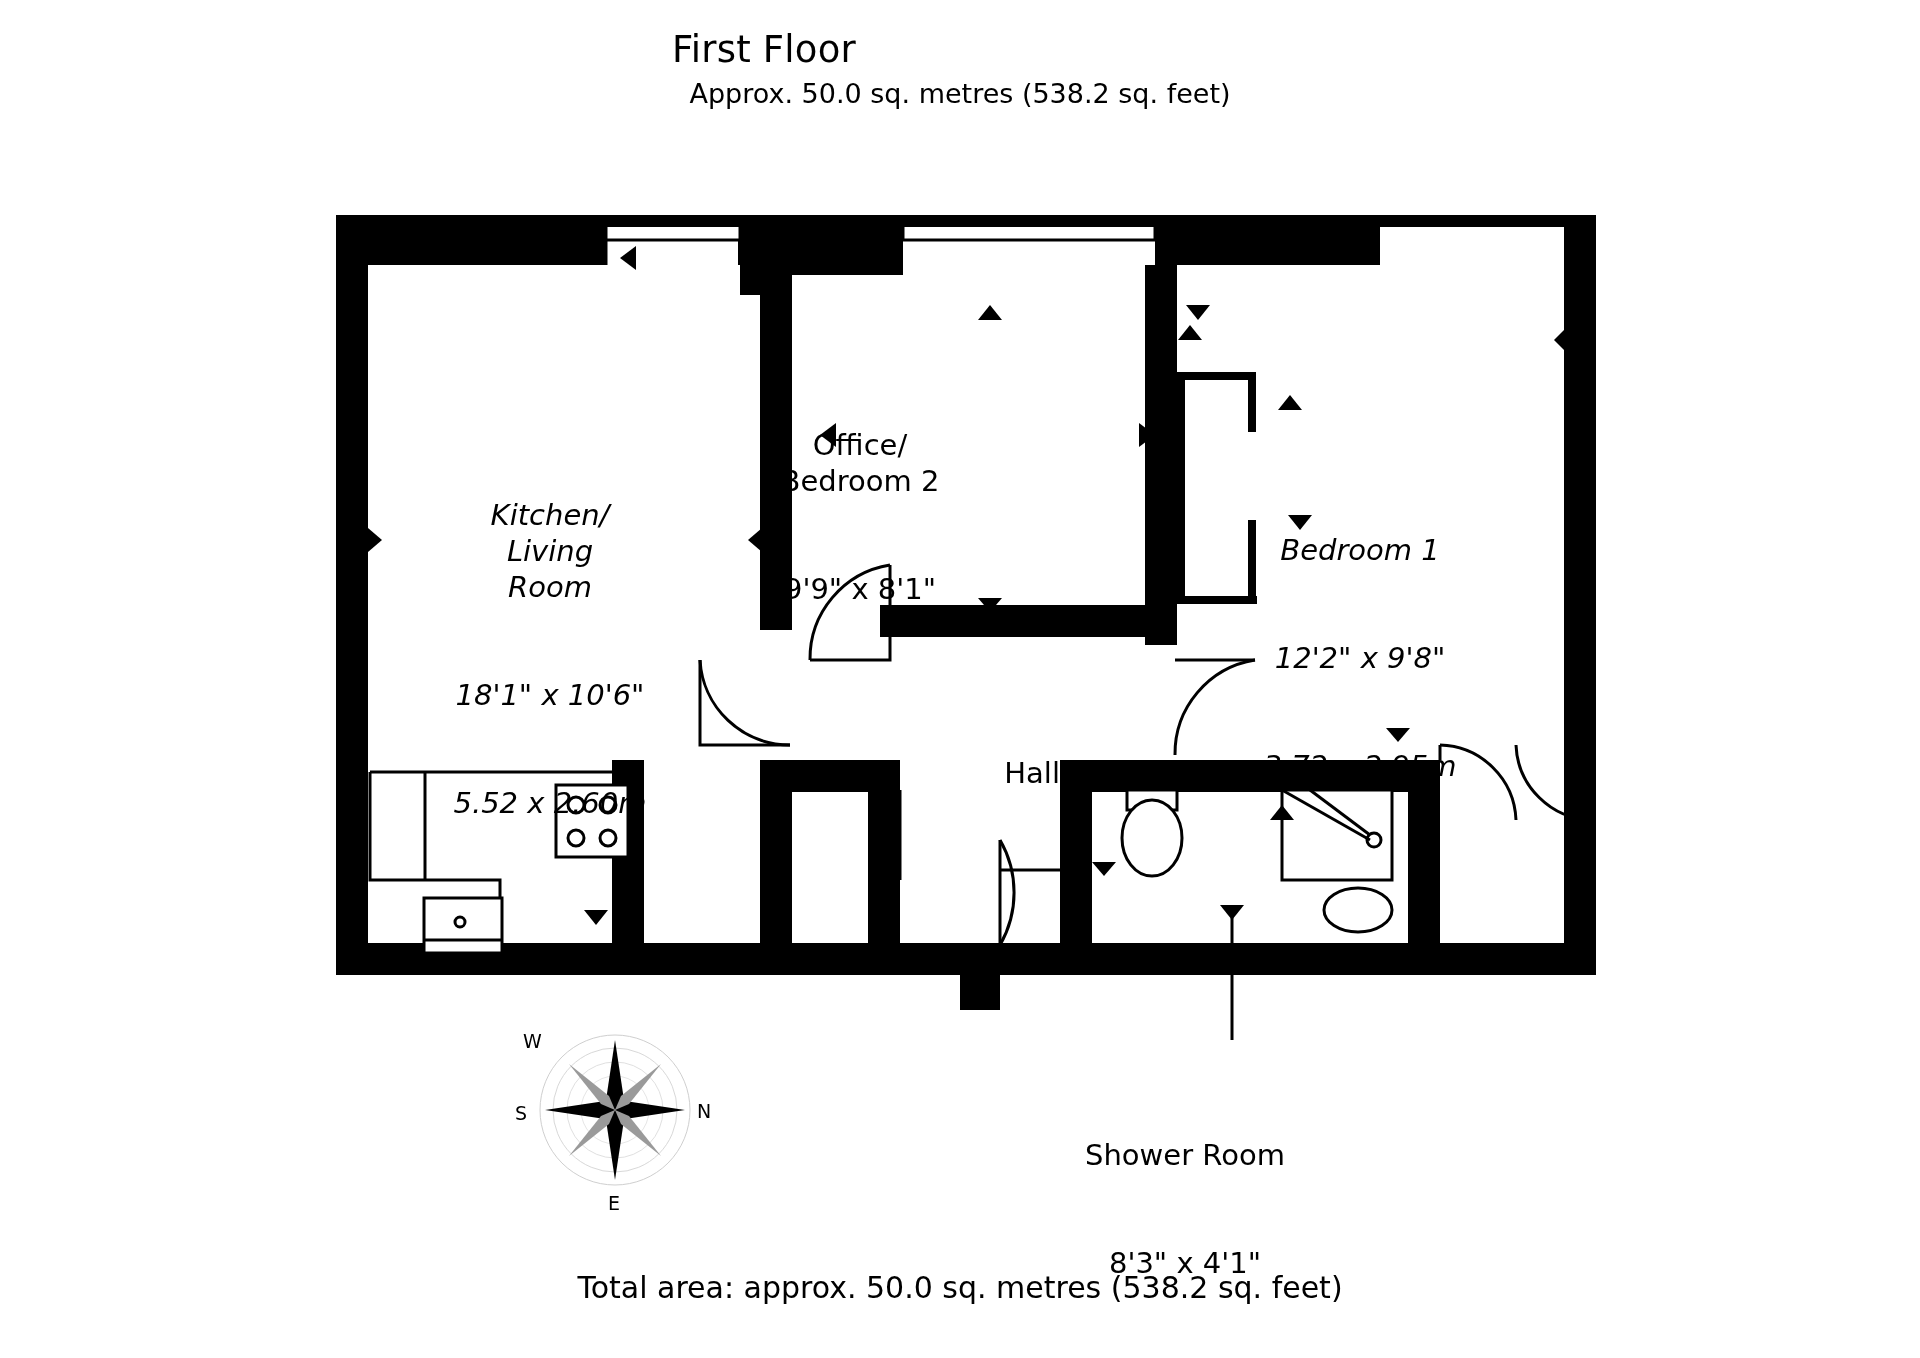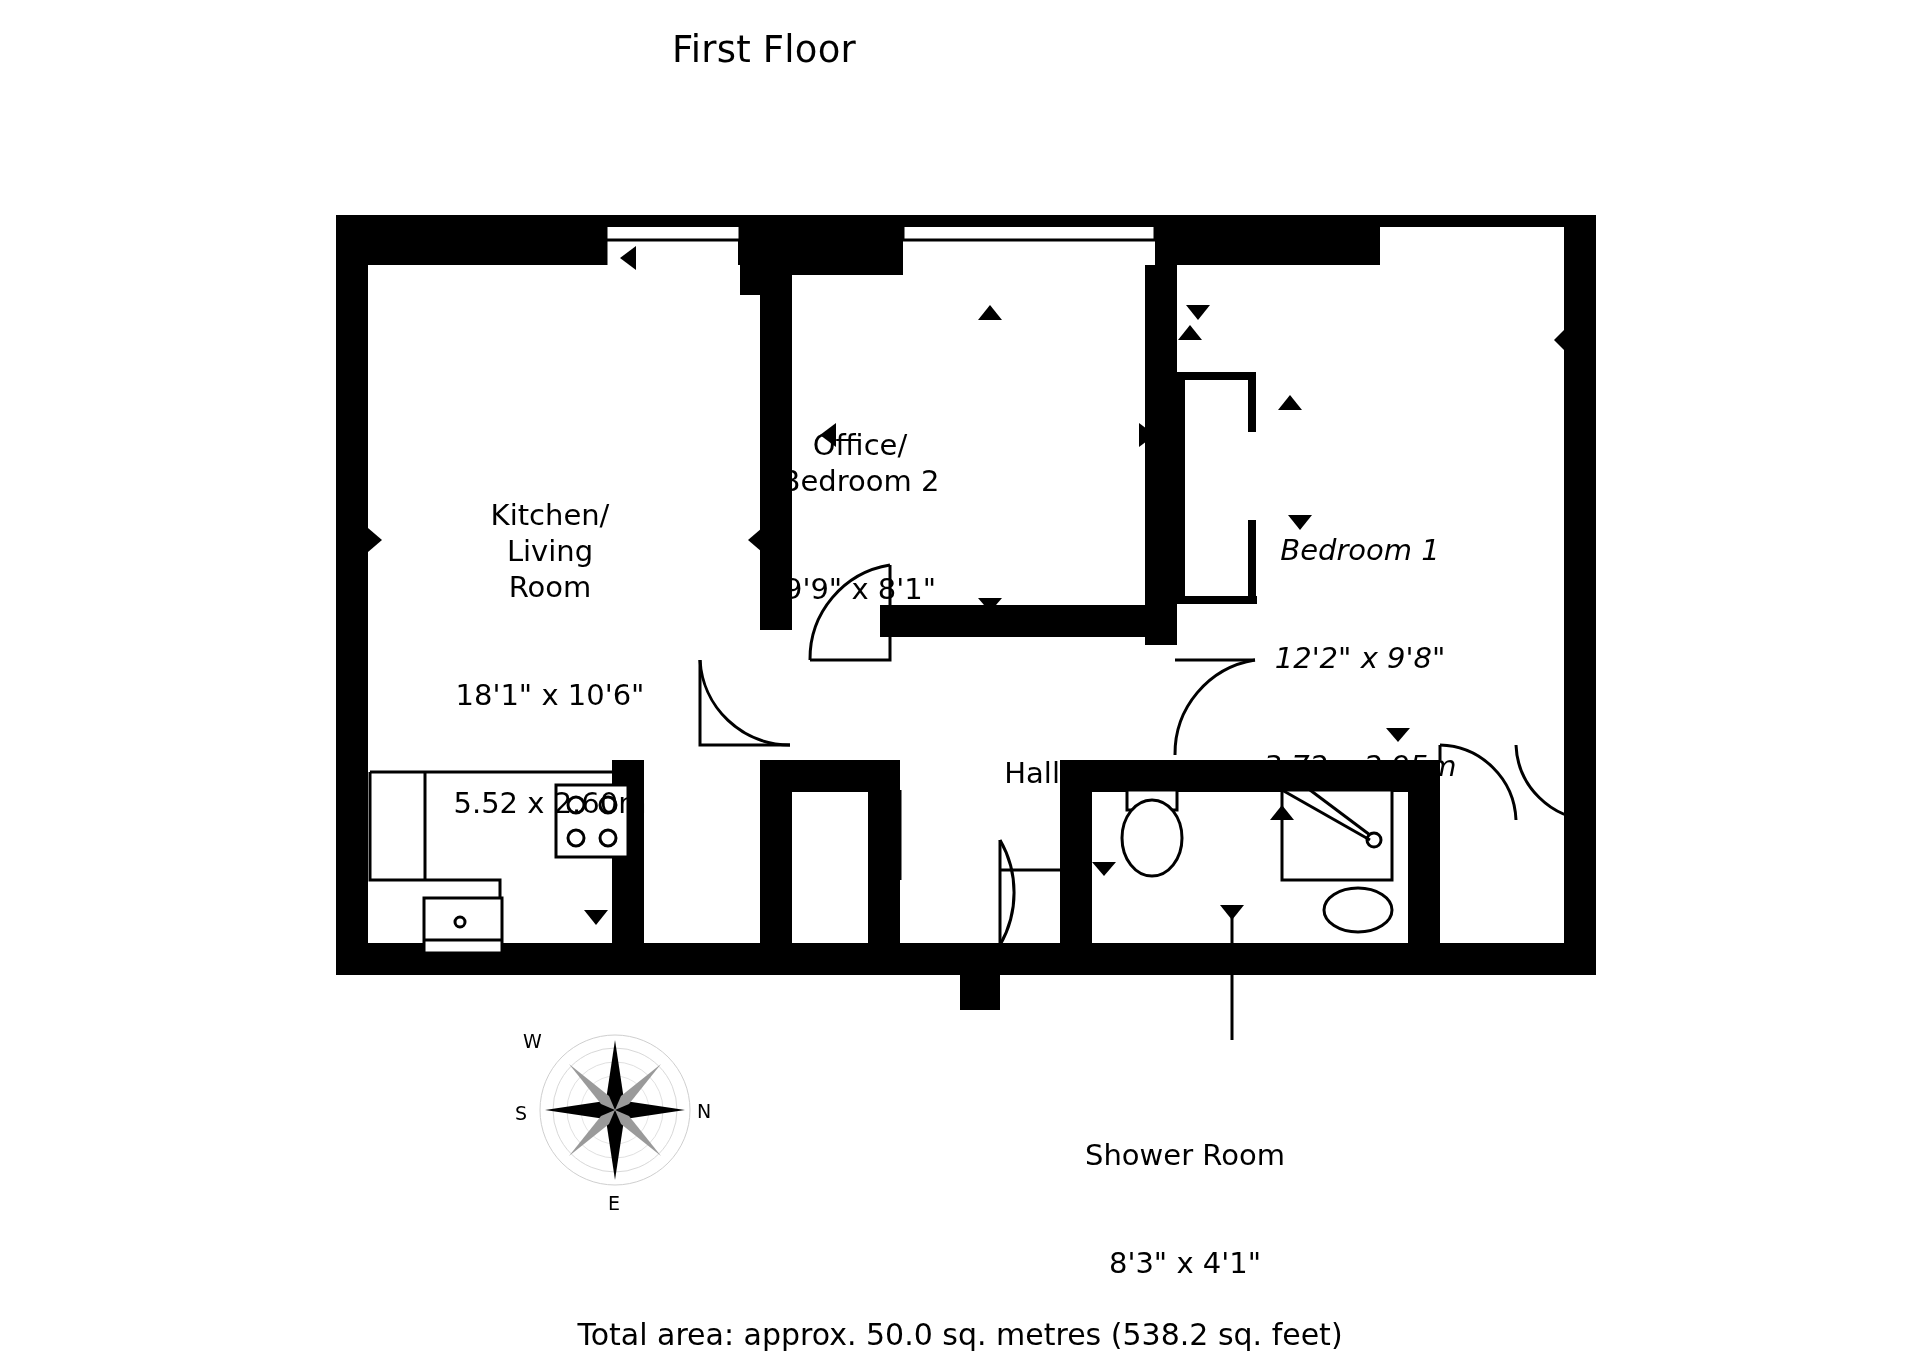--- a/index.html
+++ b/index.html
@@ -75,6 +75,7 @@
 <div class="plan-root">
 
   <div class="title">First Floor</div>
+  <div class="subtitle">Approx. 50.0 sq. metres (538.2 sq. feet)</div>
 
   <svg class="svg-wrap" viewBox="0 0 1920 1358">
 

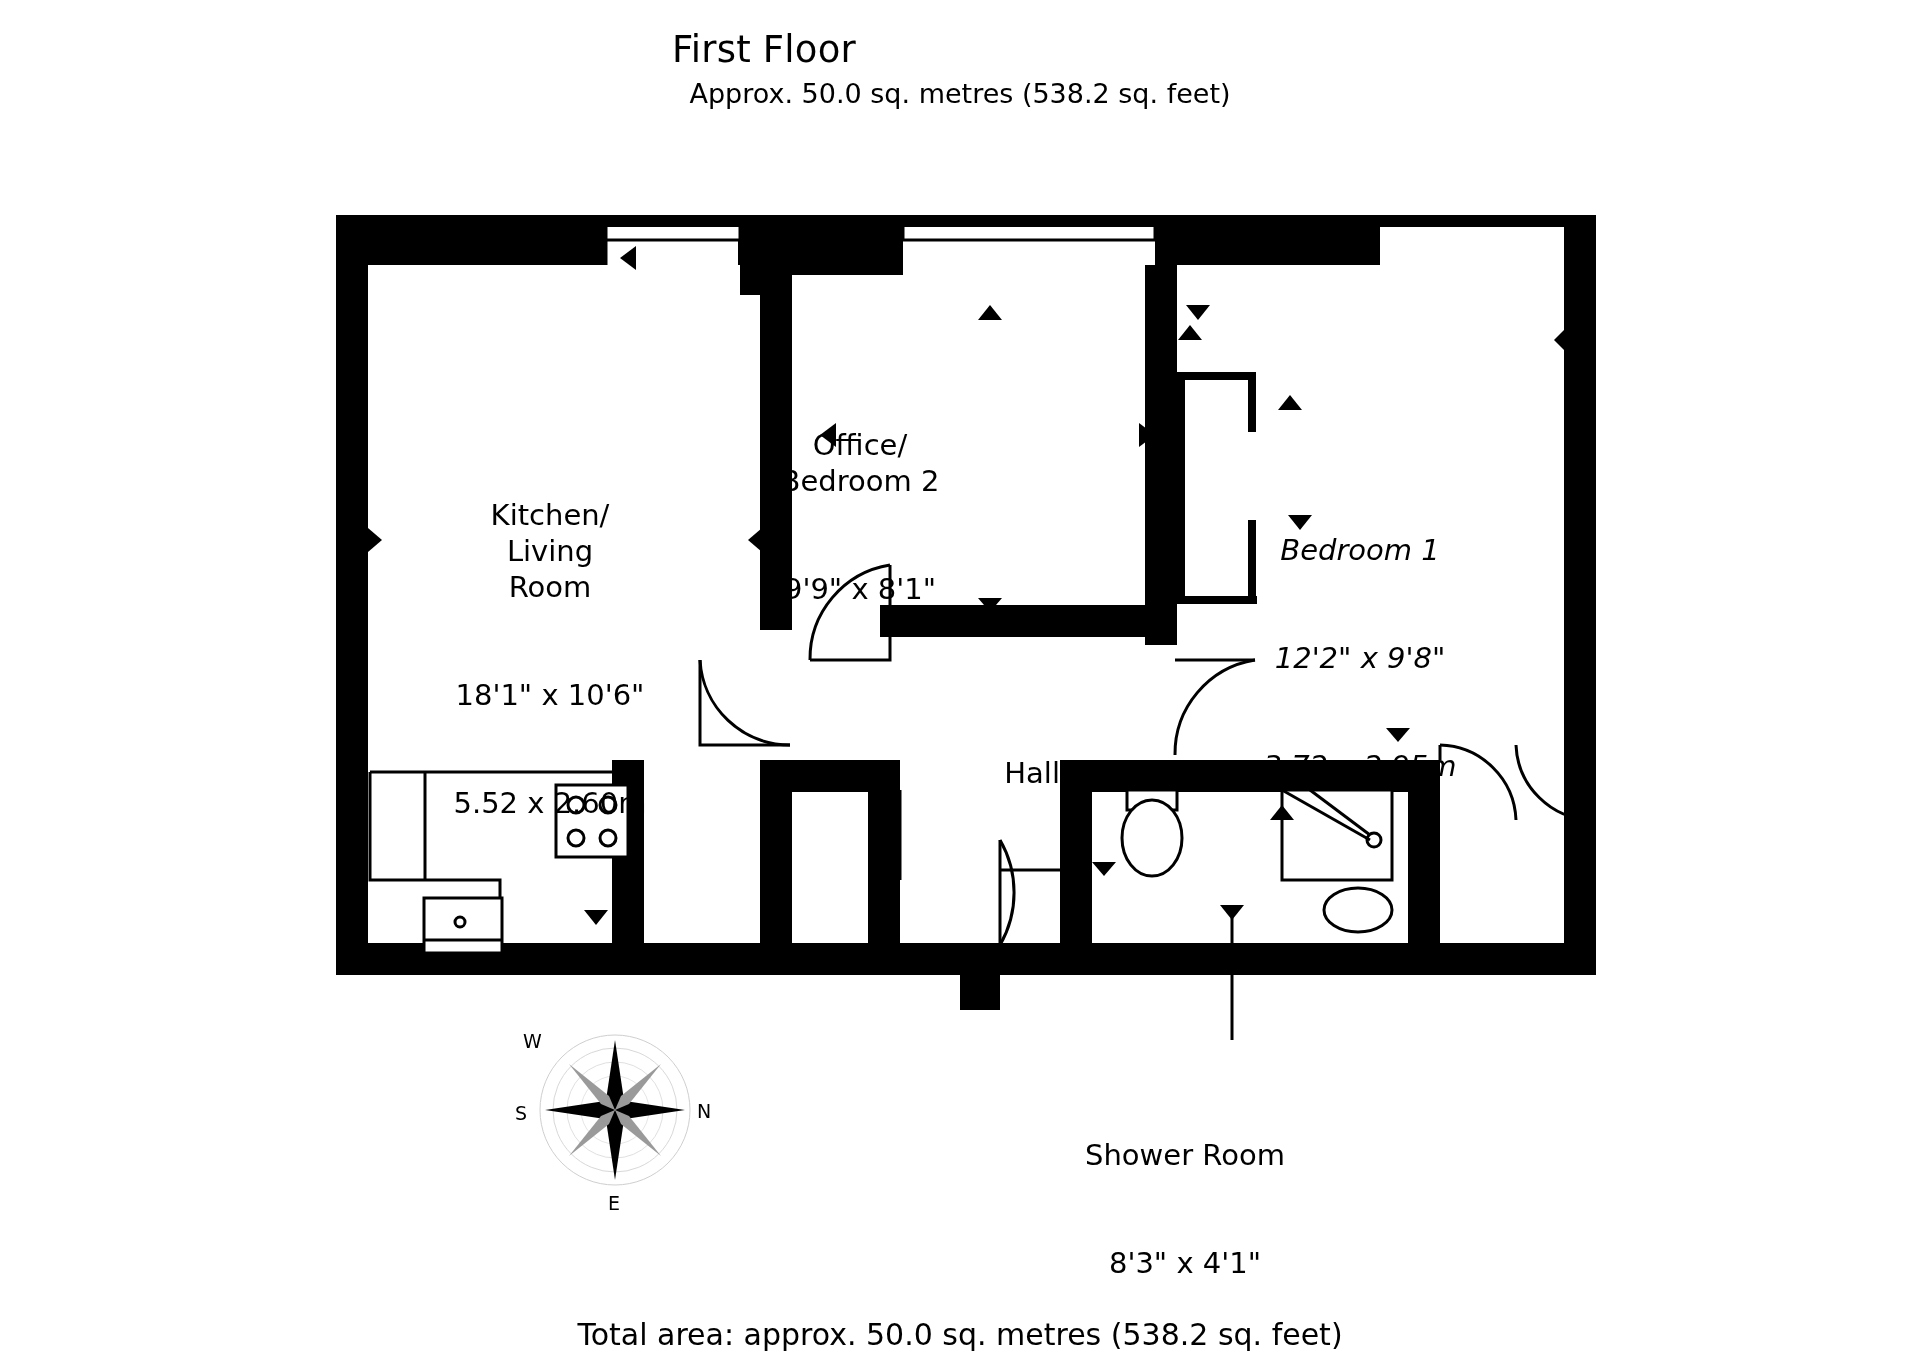--- a/index.html
+++ b/index.html
@@ -63,7 +63,7 @@
   }
   .room-label .nm { display: block; }
   .room-label .dim { display: block; }
-  .lbl-kitchen { left: 400px; top: 425px; width: 300px; }
+  .lbl-kitchen { left: 400px; top: 425px; width: 300px; font-style: italic; }
   .lbl-office  { left: 700px; top: 355px; width: 320px; }
   .lbl-bed1    { left: 1200px; top: 460px; width: 320px; font-style: italic; }
   .lbl-hall    { left: 880px; top: 683px; width: 180px; font-size: 29px; text-align: right; }

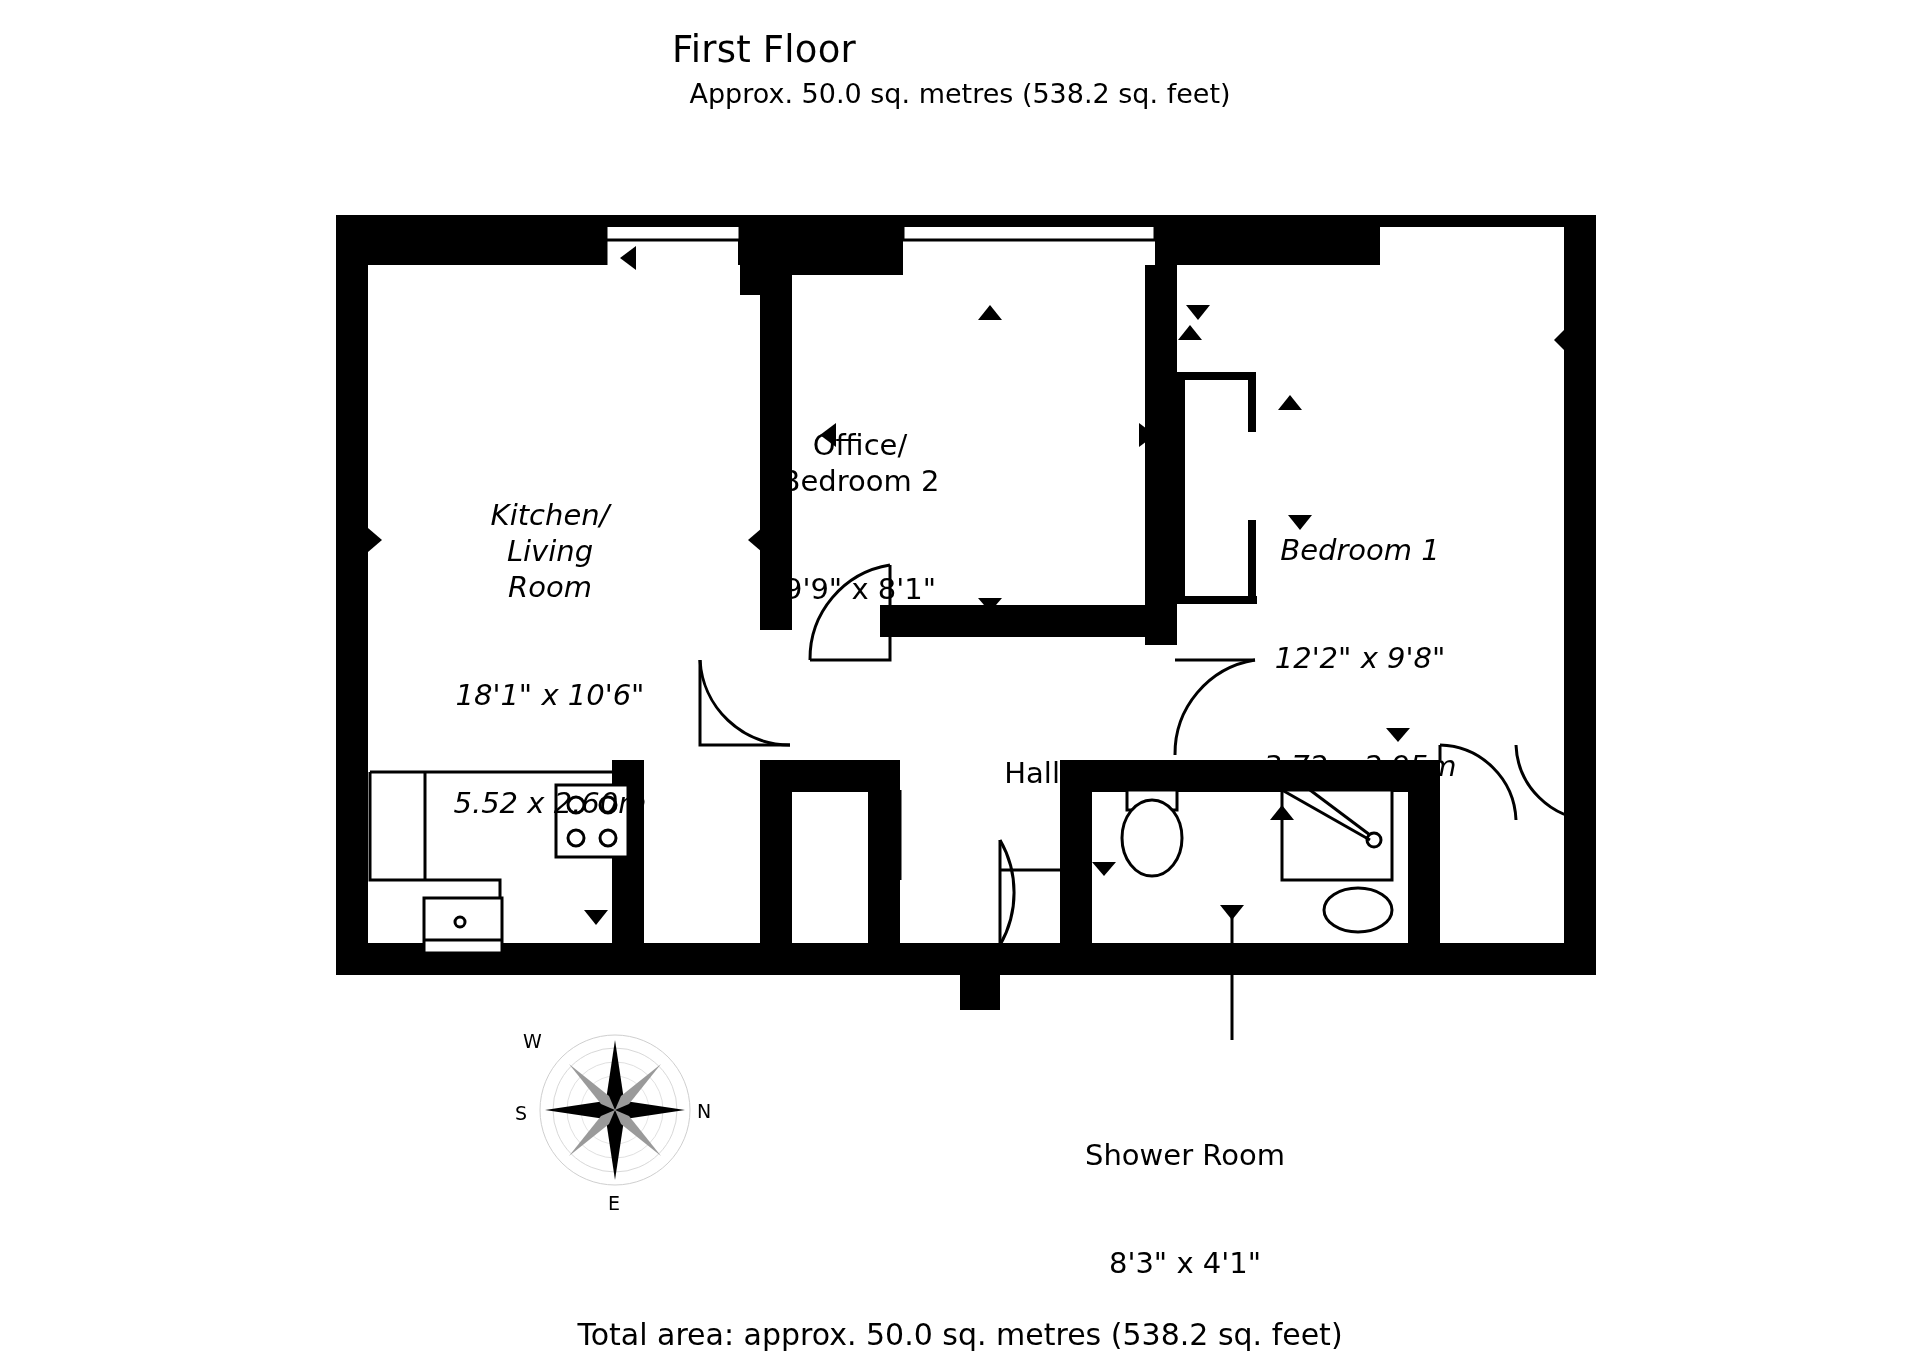--- a/index.html
+++ b/index.html
@@ -45,7 +45,6 @@
     width: 1920px;
     text-align: center;
     font-size: 30px;
-    margin-top: 47px;
   }
   .svg-wrap {
     position: absolute;

